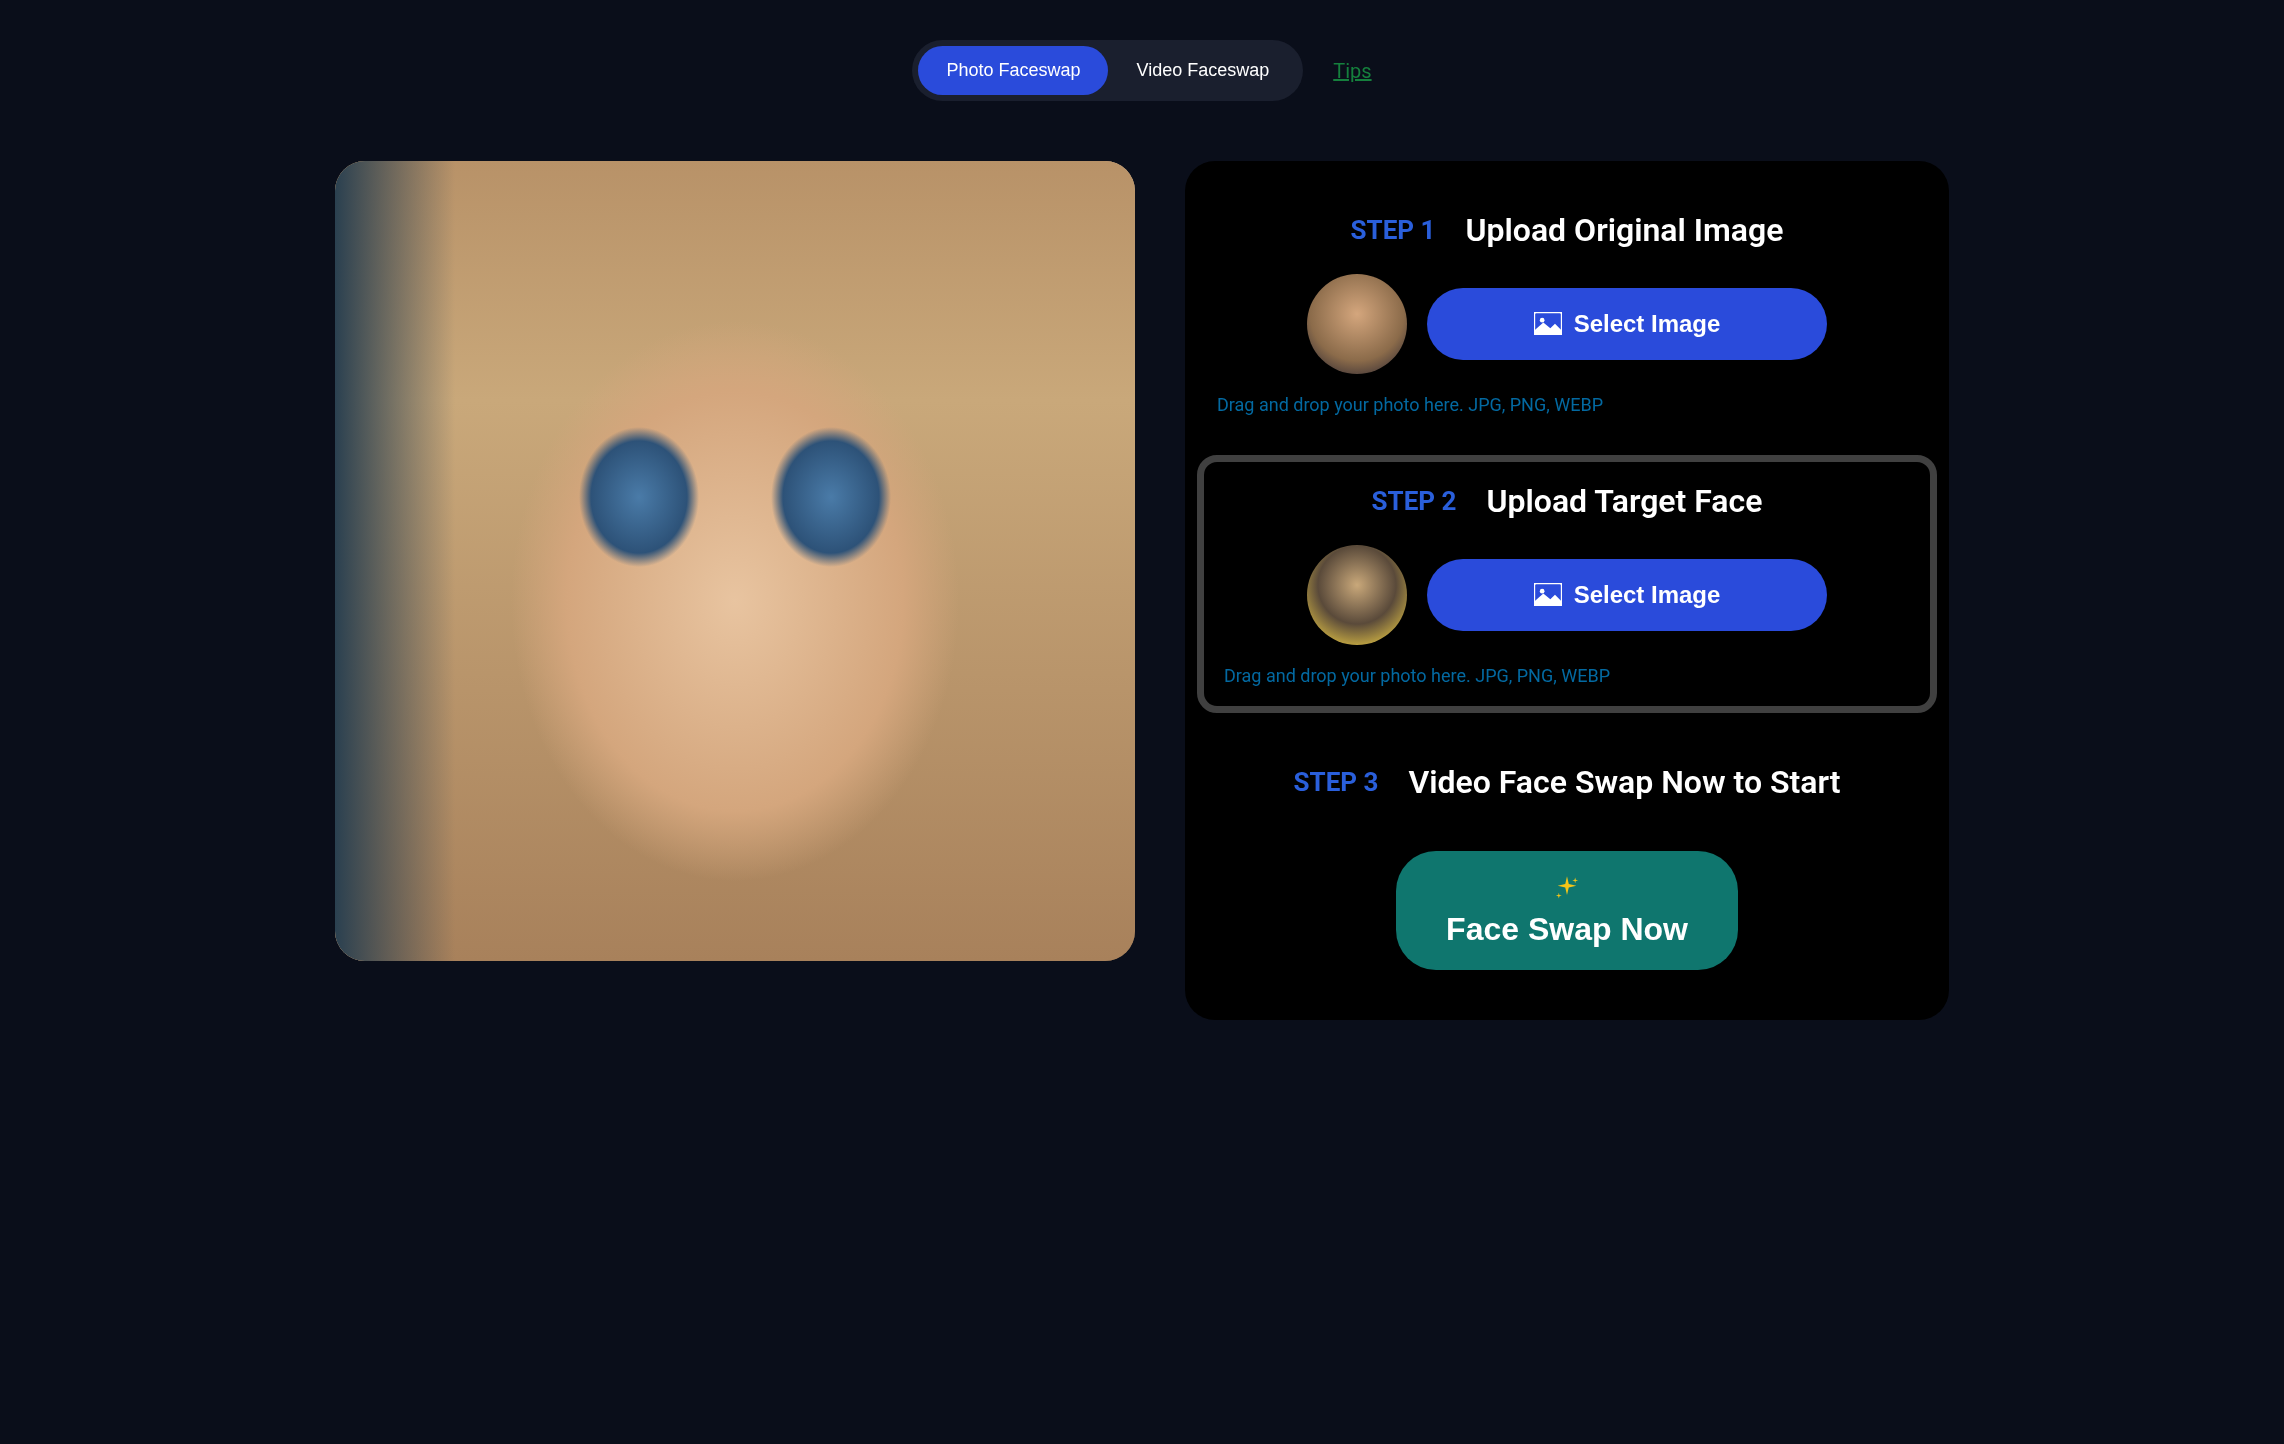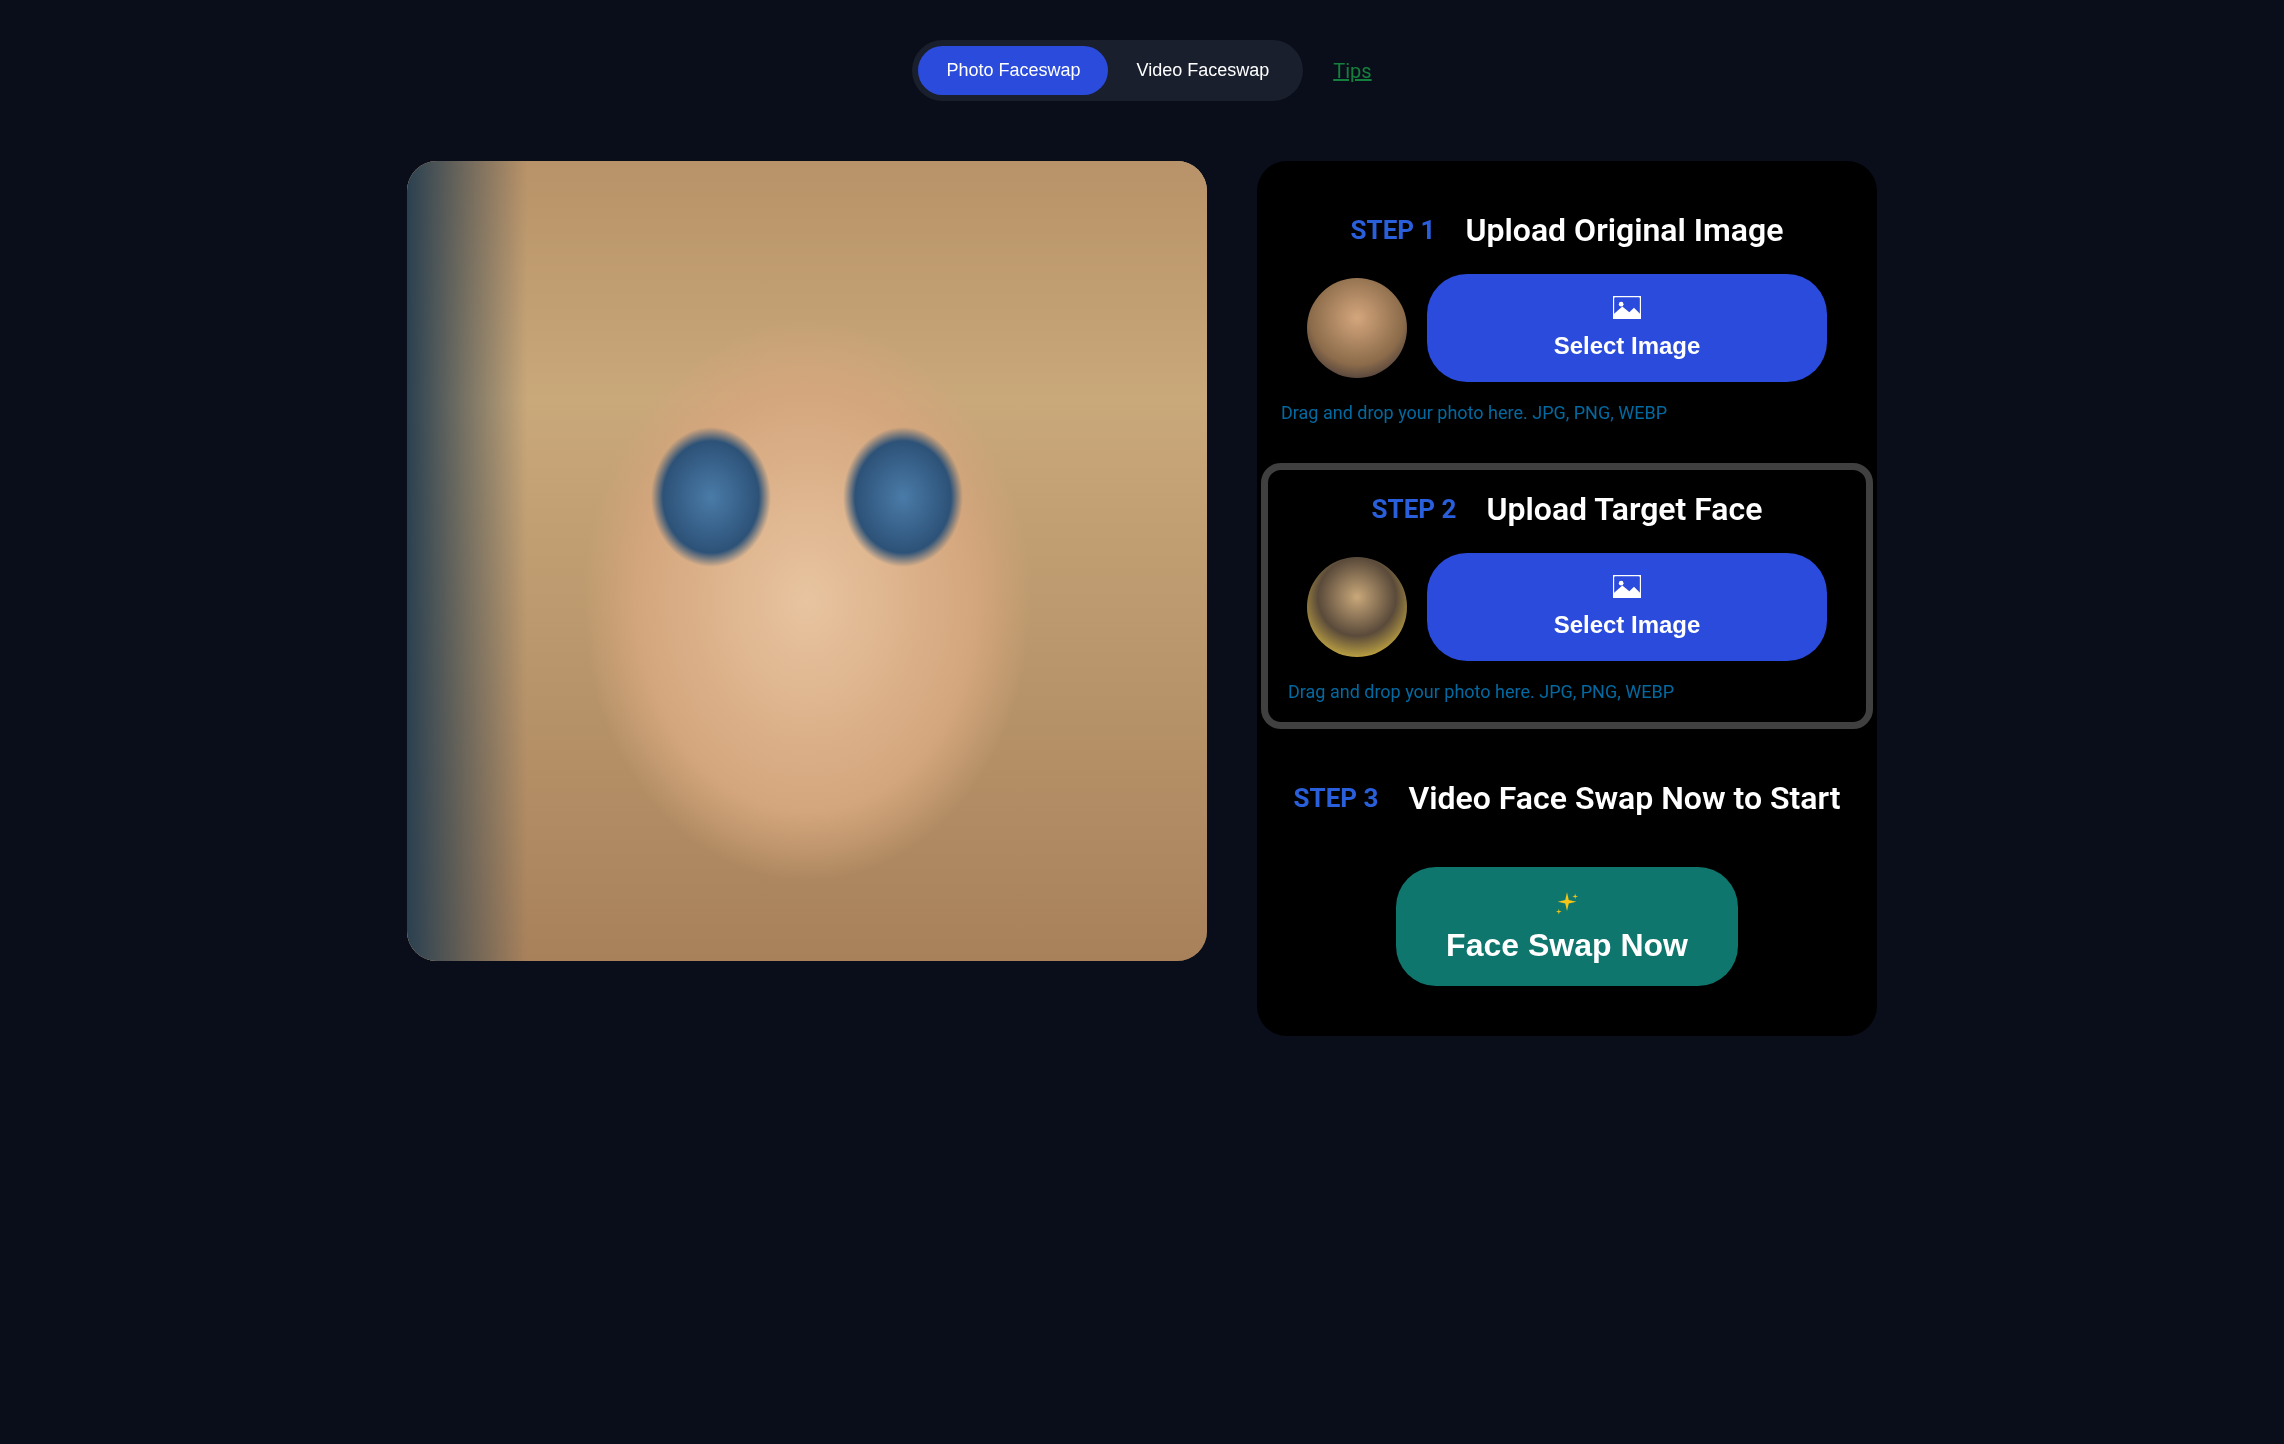--- a/index.html
+++ b/index.html
@@ -90,10 +90,10 @@
     }
     
     .steps-panel {
-      width: 620px;
+      width: 764px;
       background: #000;
       border-radius: 30px;
-      padding: 50px 24px;
+      padding: 50px 32px;
     }
     
     .step {

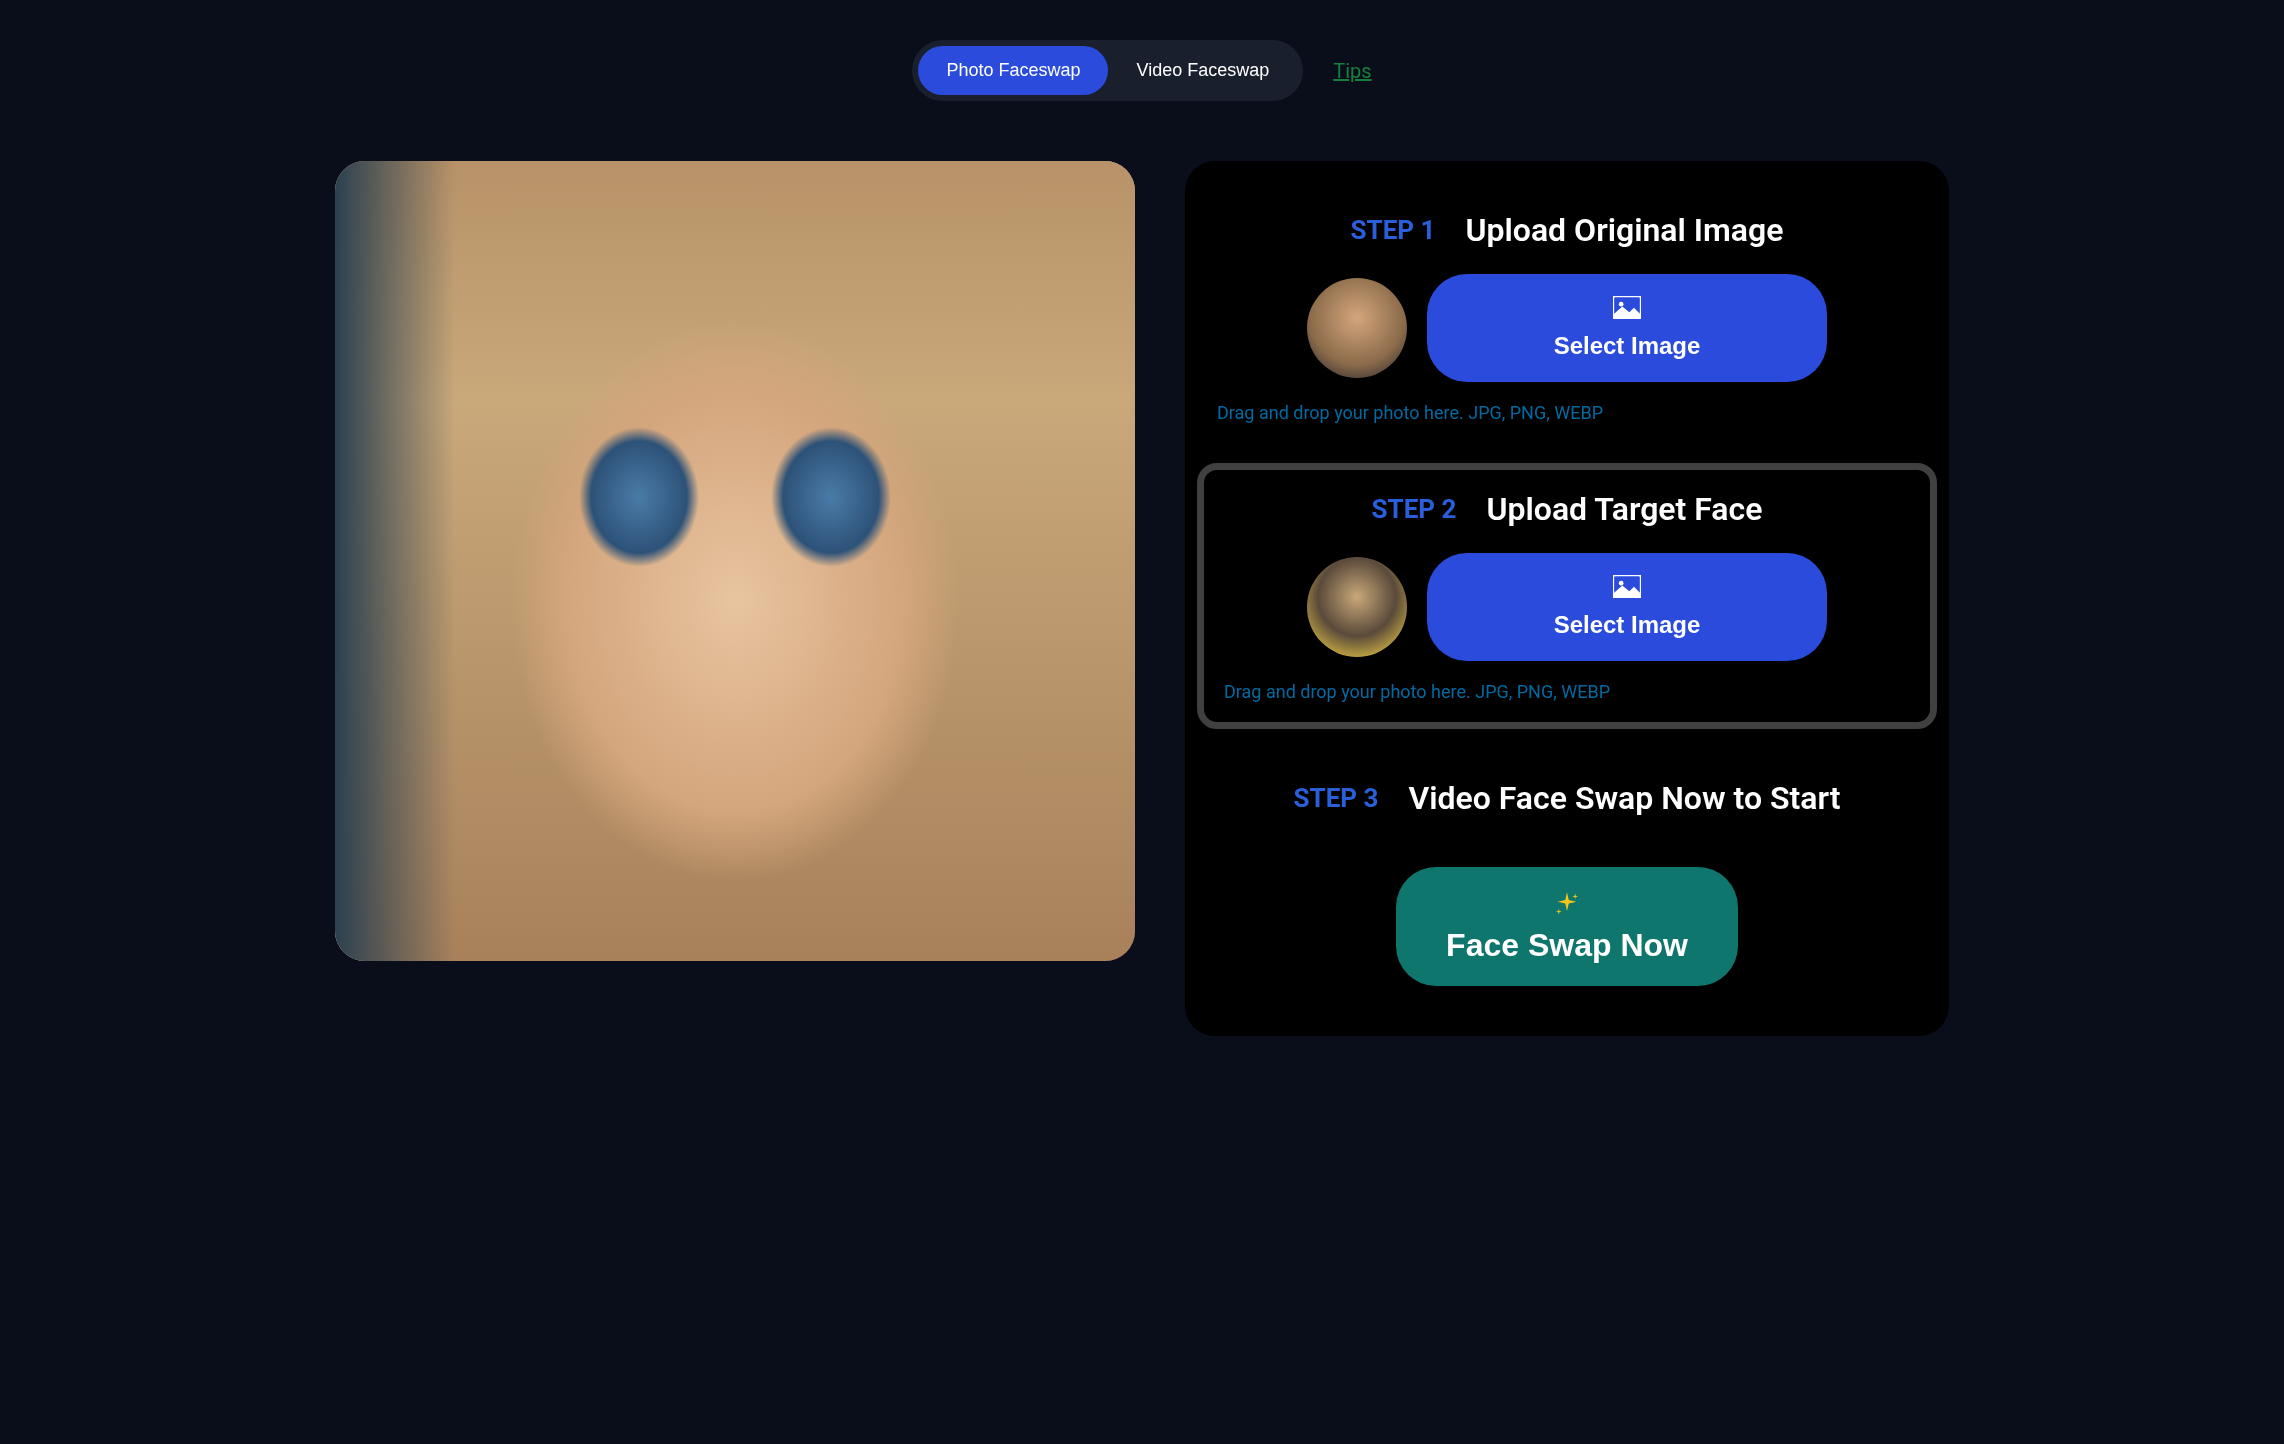--- a/index.html
+++ b/index.html
@@ -162,7 +162,6 @@
       font-weight: 600;
       cursor: pointer;
       min-width: 400px;
-      flex-direction: column;
     }
     
     .icon-image {

